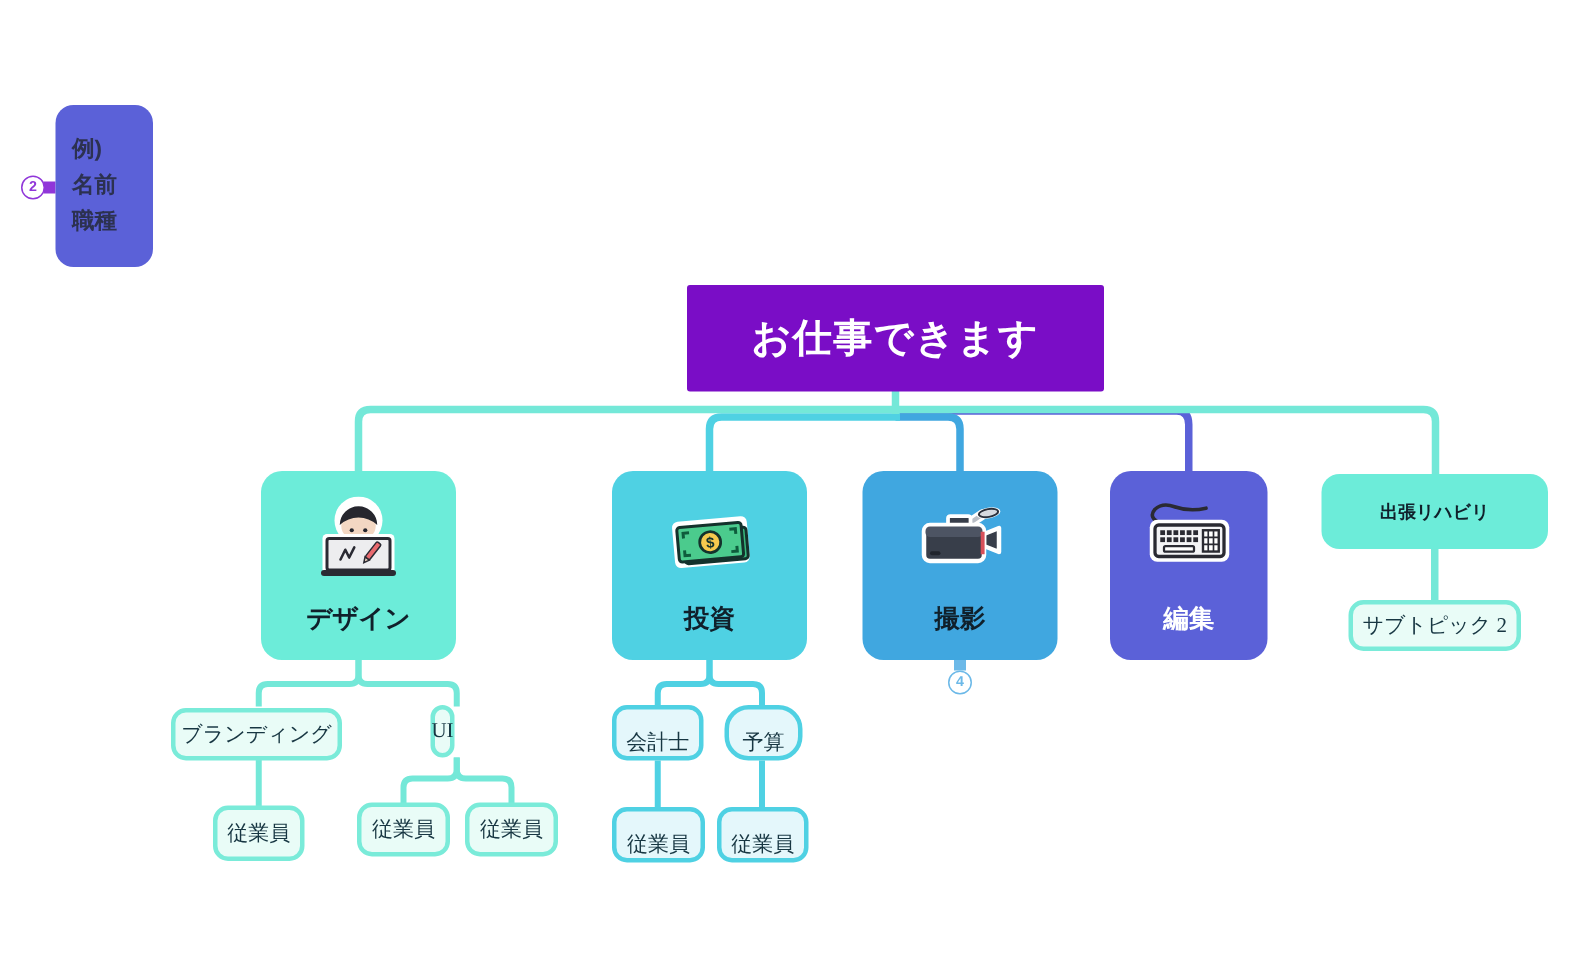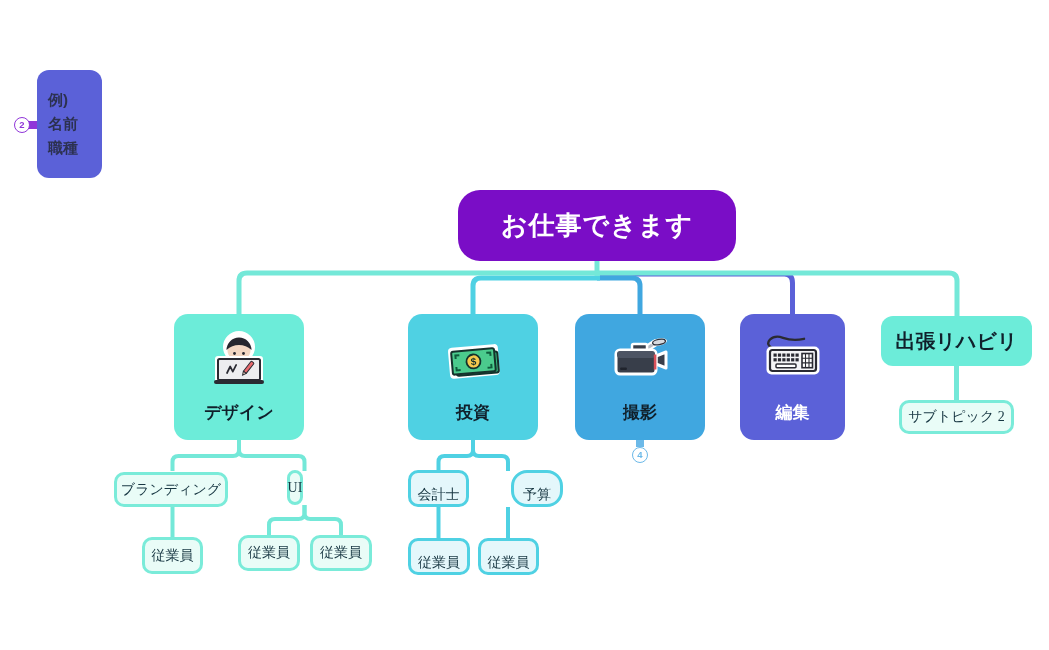--- a/index.html
+++ b/index.html
@@ -19,7 +19,7 @@
     display:flex;flex-direction:column;justify-content:center;padding-left:11px;
     font-size:15px;font-weight:bold;line-height:24px;}
 
-  .root-card{left:458px;top:190px;width:278px;height:71px;border-radius:22px;
+  .root-card{left:458px;top:190px;width:278px;height:71px;border-radius:2px;
     background:var(--title-purple,#7a0dc6);display:flex;align-items:center;justify-content:center;}
   .root-label{color:#fff;font-size:26px;font-weight:bold;letter-spacing:1px;}
 

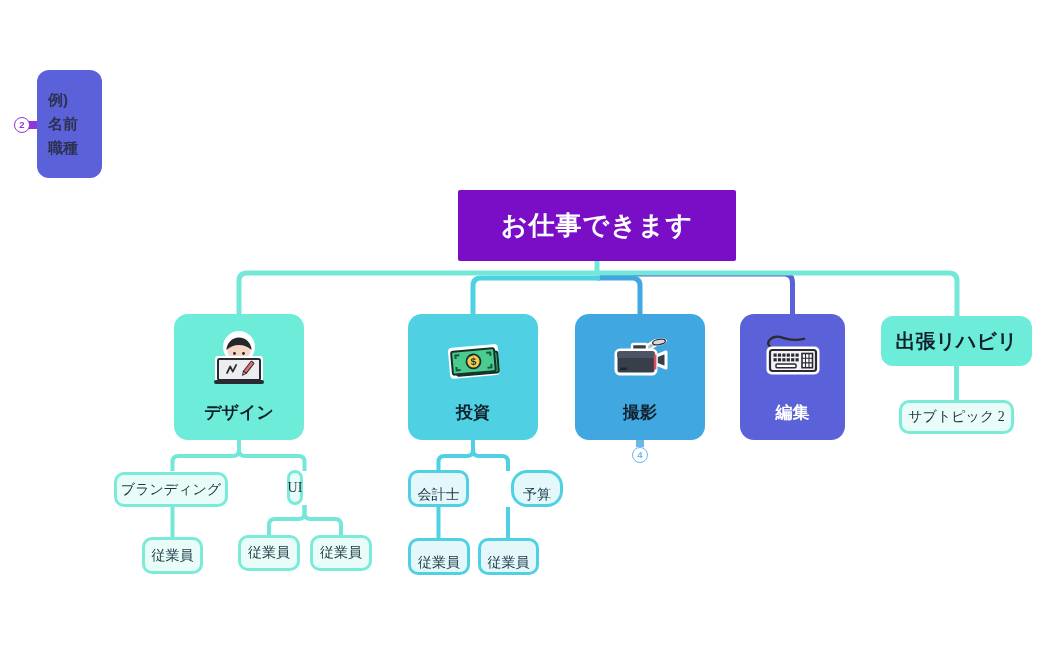--- a/index.html
+++ b/index.html
@@ -35,7 +35,7 @@
 
   .rehab-card{left:881px;top:316px;width:151px;height:50px;border-radius:12px;
     background:var(--mint,#6cecd9);display:flex;align-items:center;justify-content:center;
-    font-size:20px;font-weight:bold;color:var(--dark-text,#10202b);text-align:right;}
+    font-size:12px;font-weight:bold;color:var(--dark-text,#10202b);text-align:right;}
 
   .chip{border-radius:10px;display:flex;align-items:center;justify-content:center;
     font-family:"Liberation Serif",serif;font-size:14px;color:var(--chip-text,#173642);}

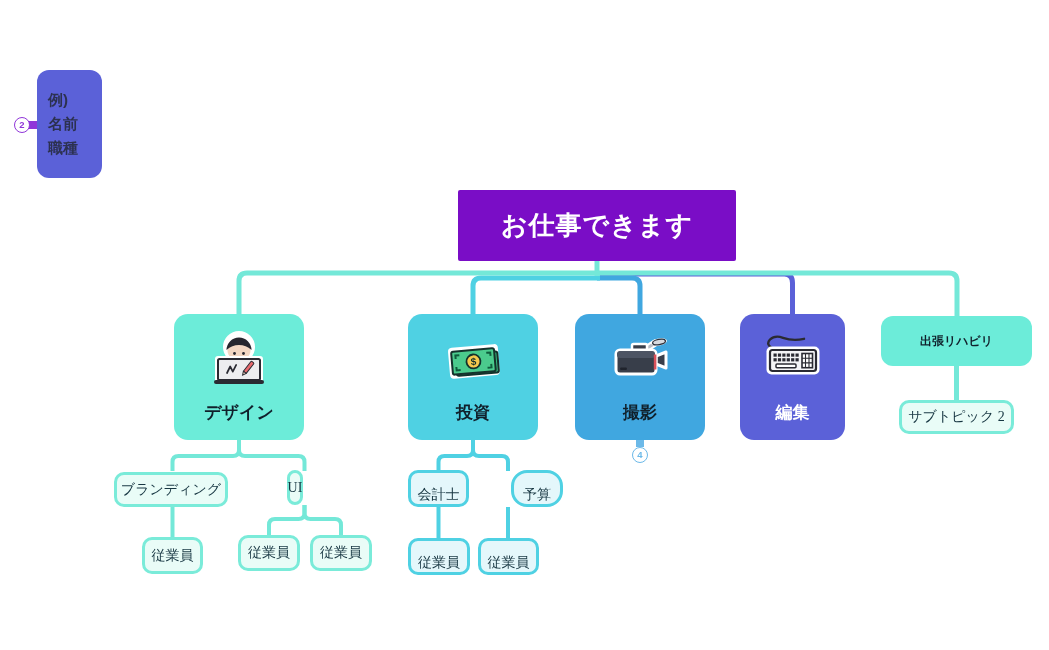--- a/index.html
+++ b/index.html
@@ -49,7 +49,7 @@
   .chip-emp2{left:238px;top:535px;width:62px;height:36px;}
   .chip-emp3{left:310px;top:535px;width:62px;height:36px;}
   .chip-accountant{left:408px;top:470px;width:61px;height:37px;}
-  .chip-budget{left:511px;top:470px;width:52px;height:37px;border-radius:16px;}
+  .chip-budget{left:483px;top:470px;width:52px;height:37px;border-radius:16px;}
   .chip-emp4{left:408px;top:538px;width:62px;height:37px;}
   .chip-emp5{left:478px;top:538px;width:61px;height:37px;}
 

